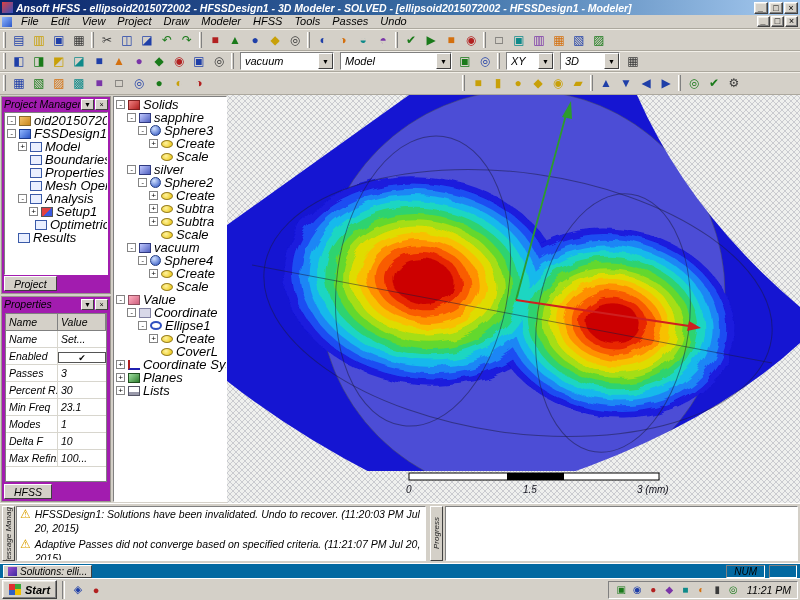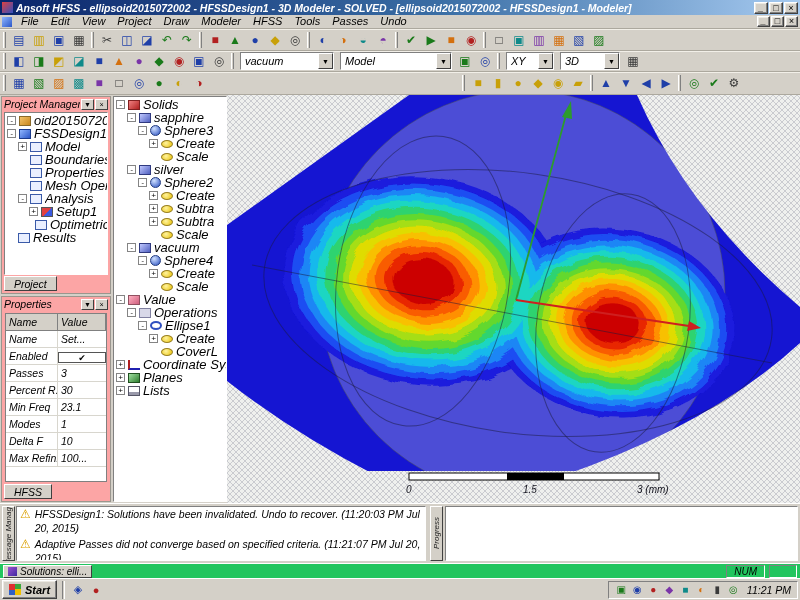--- a/index.html
+++ b/index.html
@@ -41,7 +41,7 @@
   .endpad{width:55px;flex:0 0 auto;}
 
   
-  .dock{position:absolute;background:#fca5a5;border:1px solid #9a968e;}
+  .dock{position:absolute;background:#a21caf;border:1px solid #9a968e;}
   #pm{left:1px;top:96px;width:110px;height:198px;}
   #props{left:1px;top:296px;width:110px;height:206px;}
   .phead{height:14px;display:flex;align-items:center;padding:0 2px;font-size:10.5px;gap:1px;}

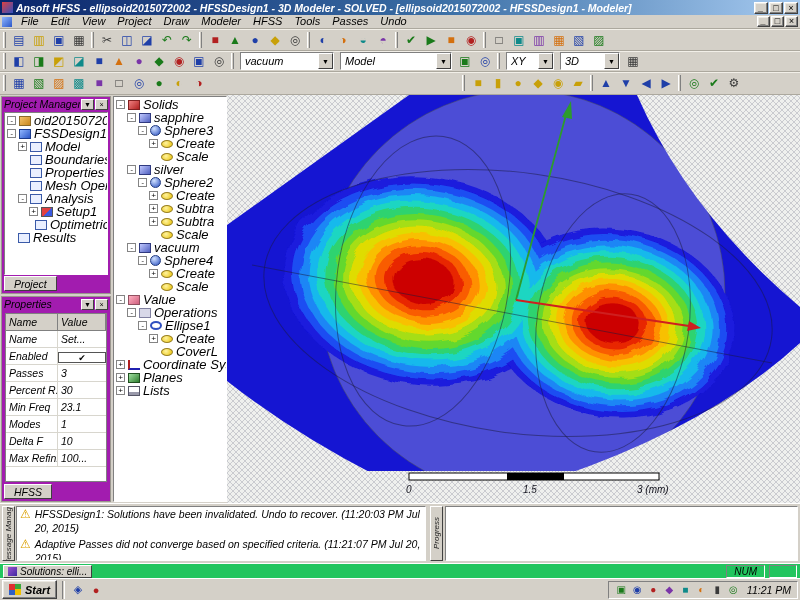--- a/index.html
+++ b/index.html
@@ -664,7 +664,7 @@
         <div class="trow" style="padding-left: 13px;">
           <span class="exp">-</span>
           <span class="ti ic-unass"></span>
-          <span class="tl">Operations</span>
+          <span class="tl">Coordinate</span>
         </div>
 
         <div class="trow" style="padding-left: 24px;">

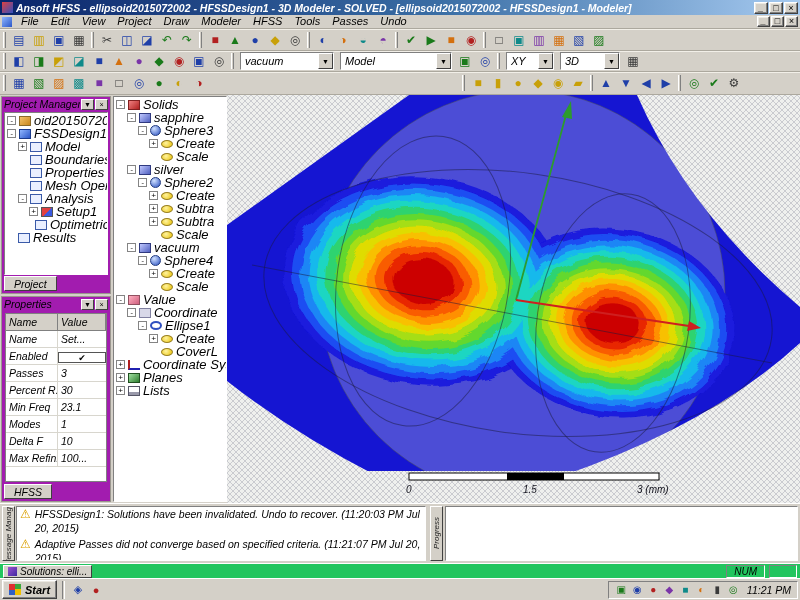--- a/index.html
+++ b/index.html
@@ -102,7 +102,7 @@
   .mtext{flex:1;}
 
   
-  #statusbar{position:absolute;left:0;top:563px;width:800px;height:15px;background:#22c55e;border-top:1px solid #fff;display:flex;align-items:center;padding:0 3px;gap:4px;}
+  #statusbar{position:absolute;left:0;top:563px;width:800px;height:15px;background:#0369a1;border-top:1px solid #fff;display:flex;align-items:center;padding:0 3px;gap:4px;}
   .chip{display:flex;align-items:center;gap:3px;height:13px;padding:0 4px;background:#d4d0c8;border:1px solid;border-color:#fff #404040 #404040 #fff;font-size:10px;flex:0 0 auto;}
   .chip-icon{width:9px;height:9px;background:linear-gradient(135deg,#9a50d0,#4028a0);}
   .sspacer{flex:1;}

